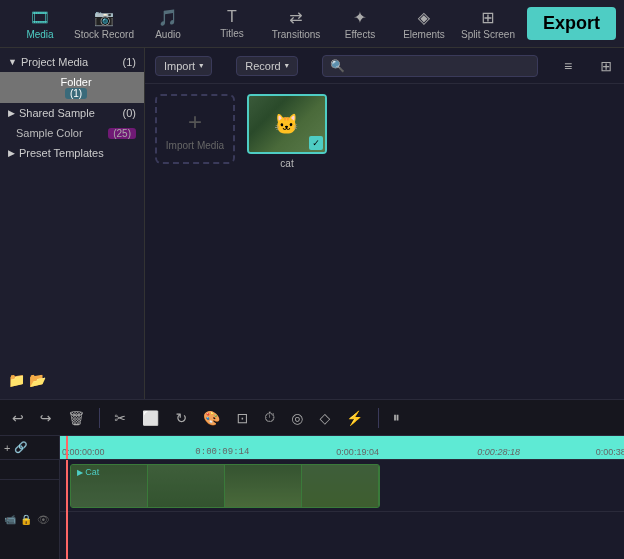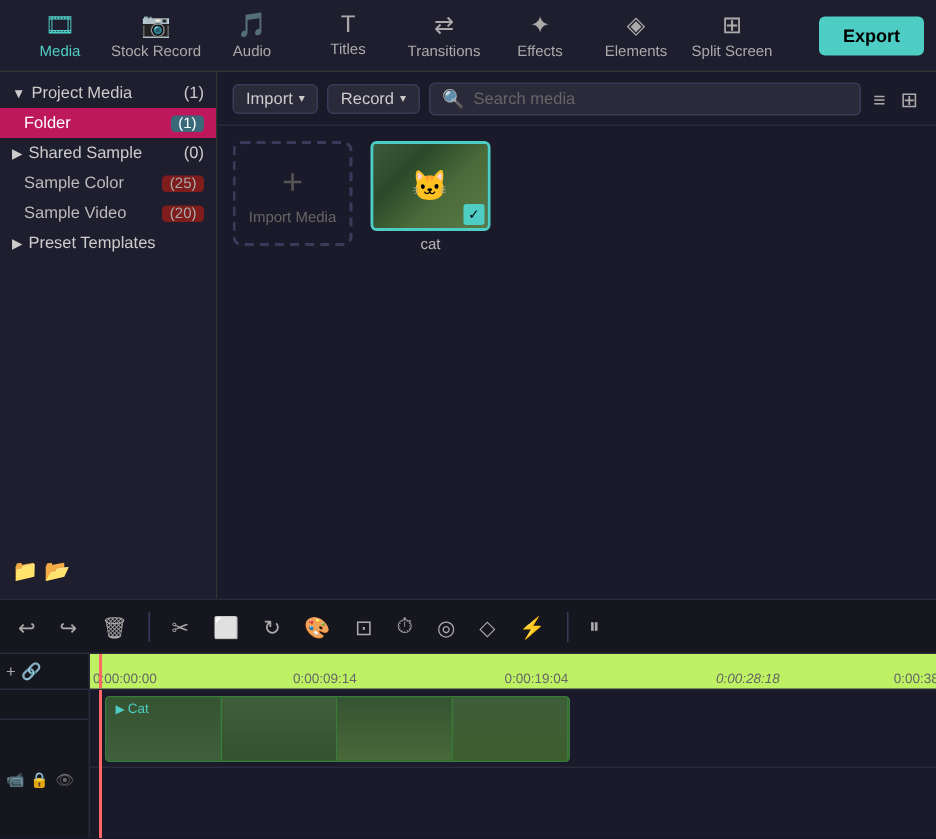--- a/index.html
+++ b/index.html
@@ -48,7 +48,7 @@
       border: none;
       border-radius: 4px;
       padding: 6px 16px;
-      font-size: 12px;
+      font-size: 18px;
       font-weight: bold;
       cursor: pointer;
     }

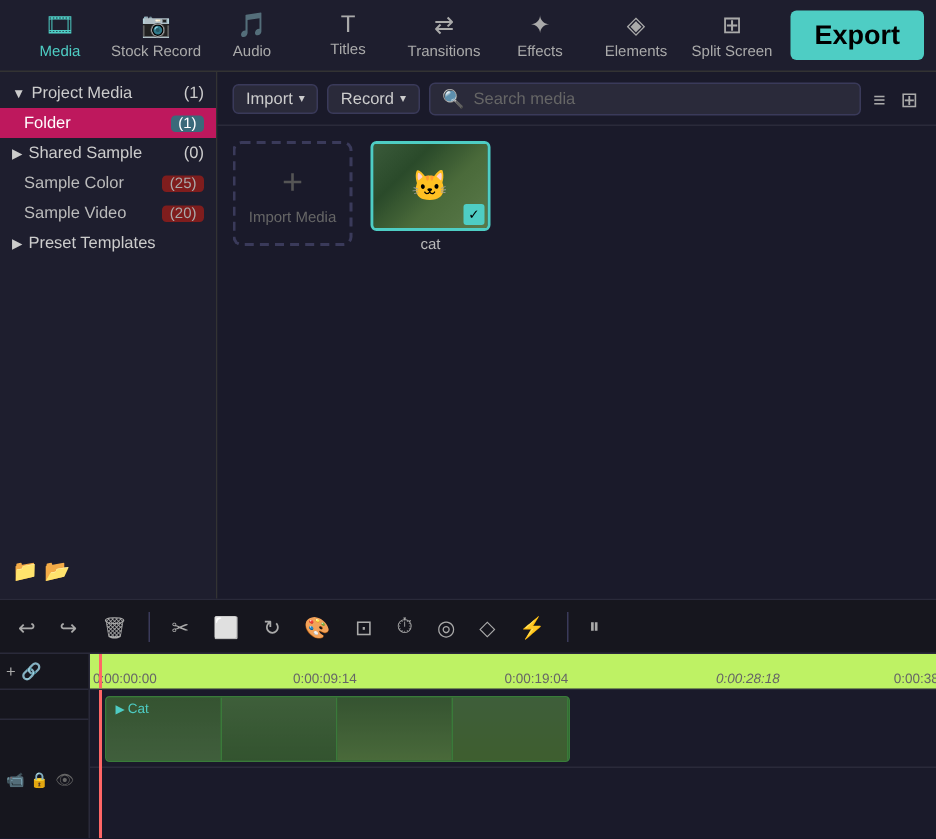--- a/index.html
+++ b/index.html
@@ -115,7 +115,7 @@
       display: flex;
       align-items: center;
       padding: 6px 10px;
-      gap: 6px;
+      gap: 24px;
       border-bottom: 1px solid #2a2a3a;
       height: 36px;
     }

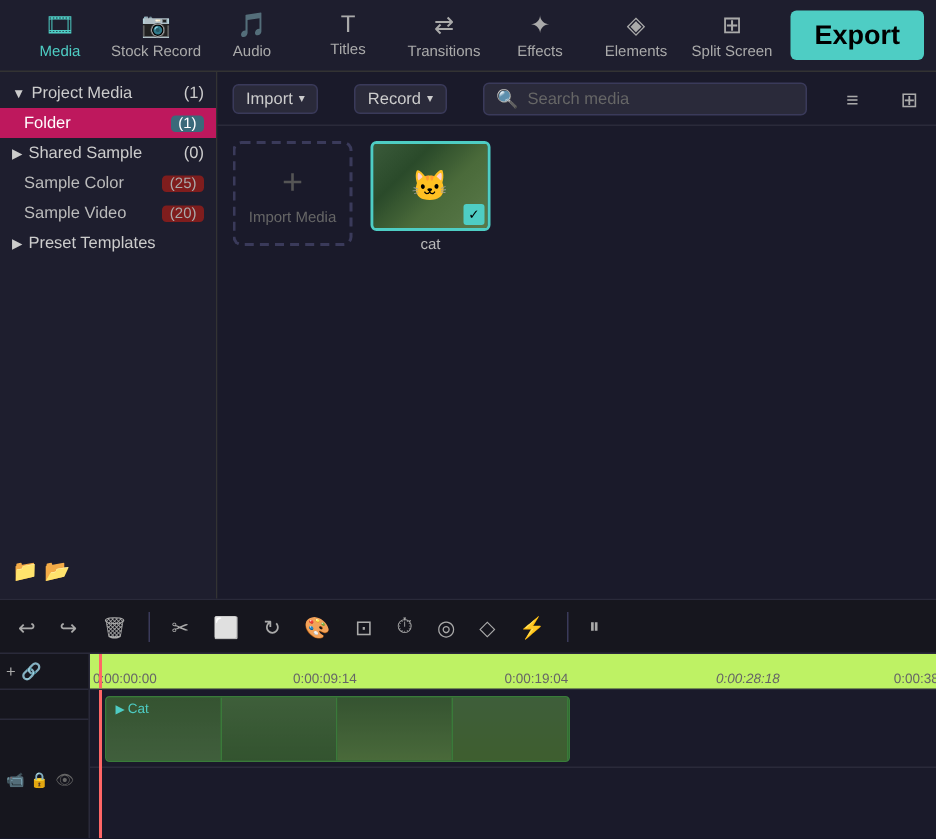--- a/index.html
+++ b/index.html
@@ -489,7 +489,6 @@
       </button>
       <div class="search-box">
         <span style="color:#666;font-size:12px;">🔍</span>
-        <input type="text" placeholder="Search media" style="">
       </div>
       <span class="filter-icon">≡</span>
       <span class="grid-icon">⊞</span>

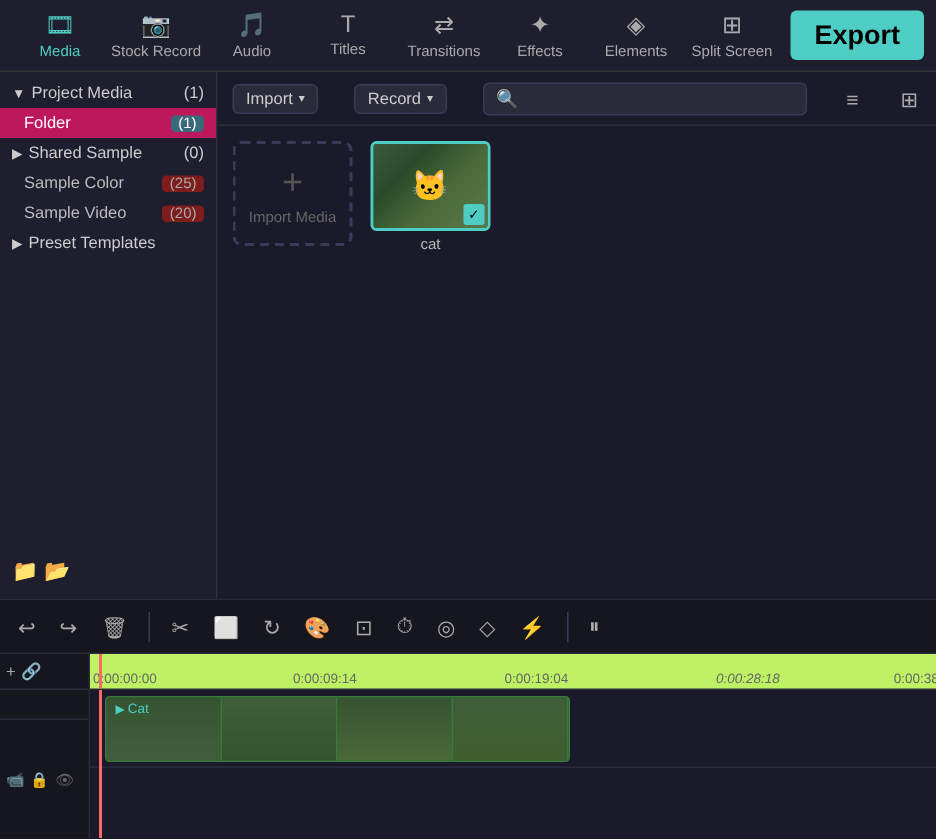--- a/index.html
+++ b/index.html
@@ -89,8 +89,9 @@
       color: #bbb;
     }
     .sidebar-item.active {
-      background: #be185d;
+      background: #737373;
       color: #fff;
+      flex-direction: column;
     }
     .sidebar-item .count {
       background: #7f1d1d;

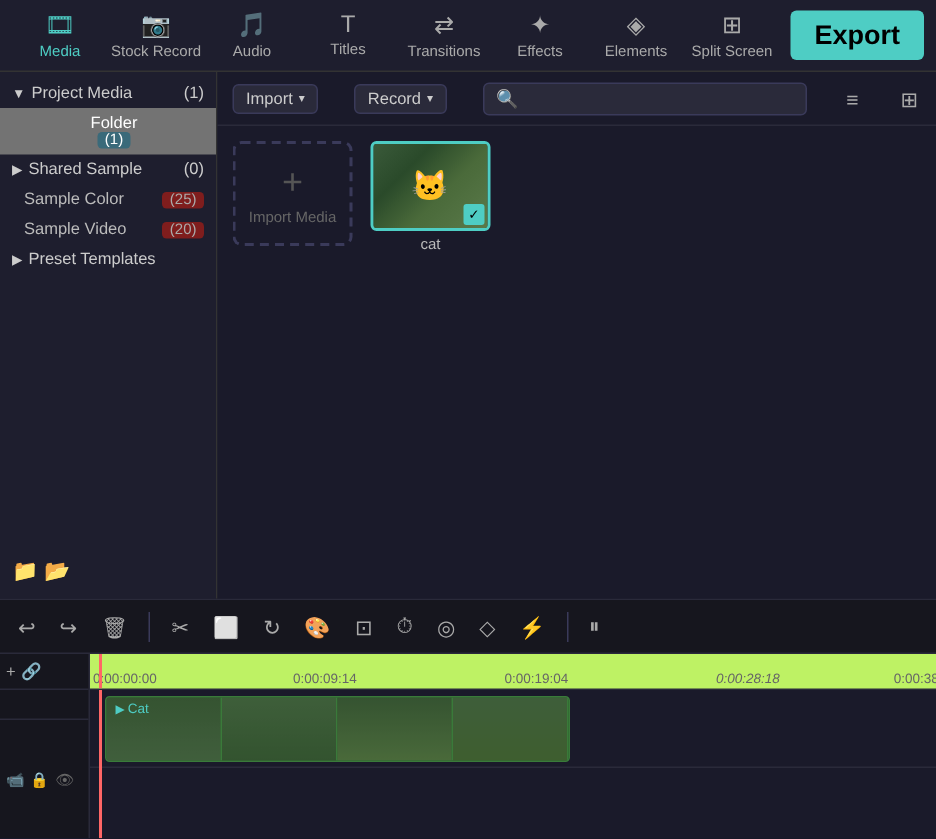--- a/index.html
+++ b/index.html
@@ -94,7 +94,7 @@
       flex-direction: column;
     }
     .sidebar-item .count {
-      background: #7f1d1d;
+      background: #701a75;
       border-radius: 3px;
       padding: 0 5px;
       font-size: 10px;

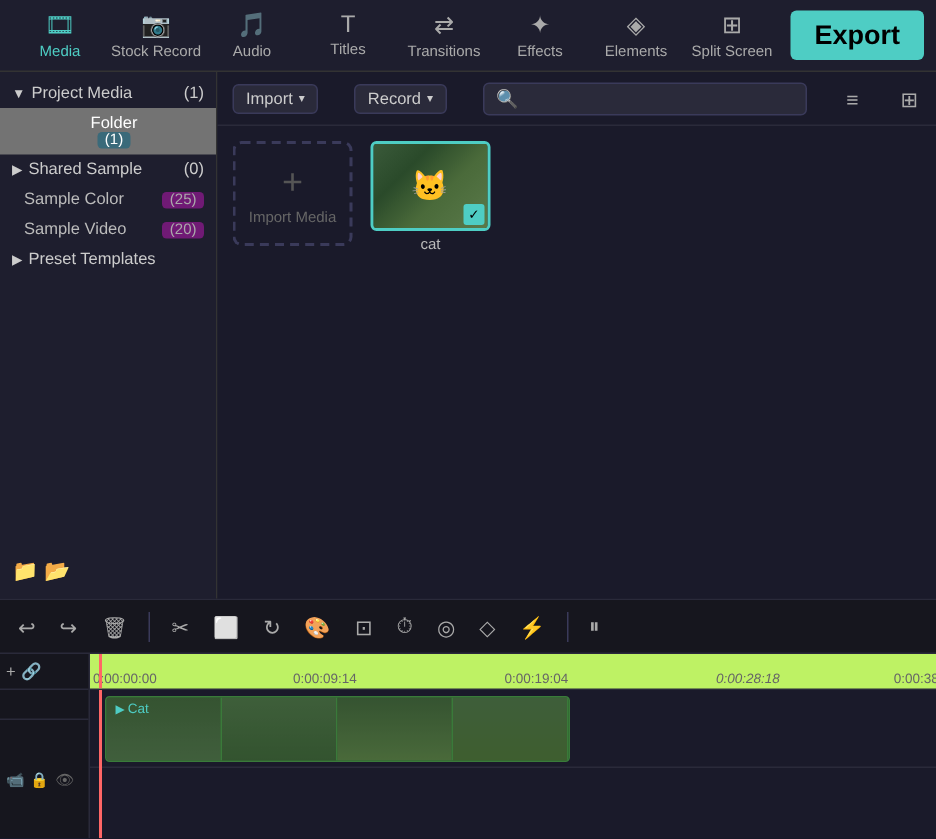--- a/index.html
+++ b/index.html
@@ -461,10 +461,6 @@
     <div class="sidebar-item">
       <span>Sample Color</span>
       <span class="count">(25)</span>
-    </div>
-    <div class="sidebar-item">
-      <span>Sample Video</span>
-      <span class="count">(20)</span>
     </div>
     <div class="sidebar-section-header">
       <span class="arrow">▶</span>

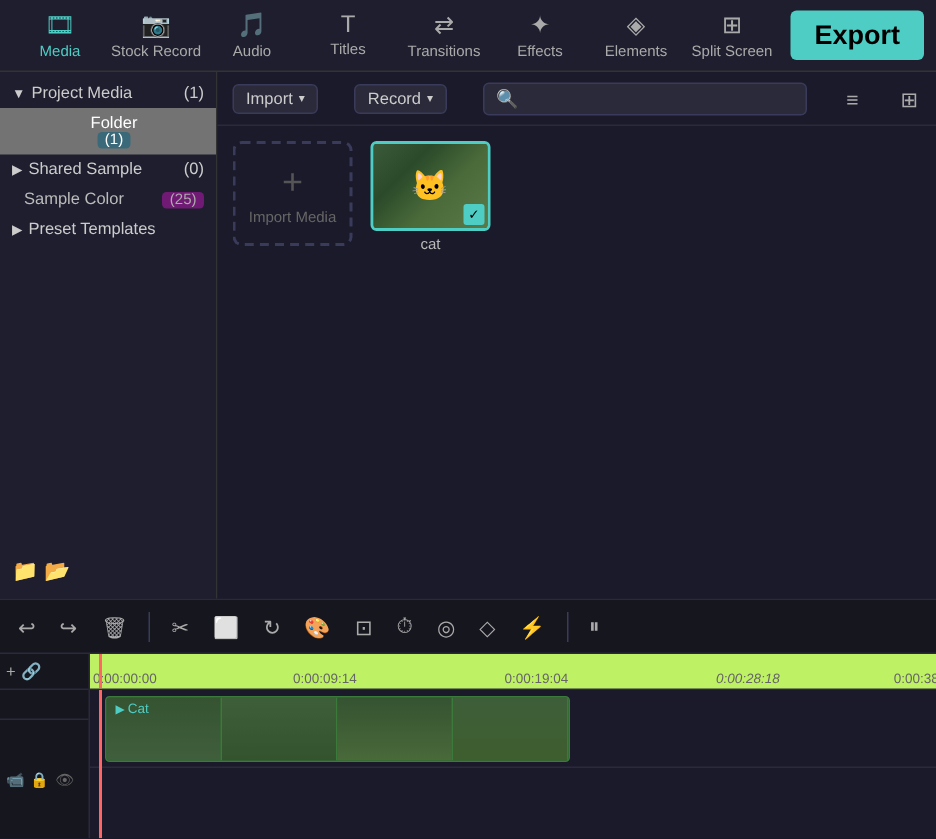--- a/index.html
+++ b/index.html
@@ -308,7 +308,7 @@
     }
     .timeline-ruler {
       height: 24px;
-      background: #bef264;
+      background: #5eead4;
       border-bottom: 1px solid #2a2a3a;
       display: flex;
       align-items: center;

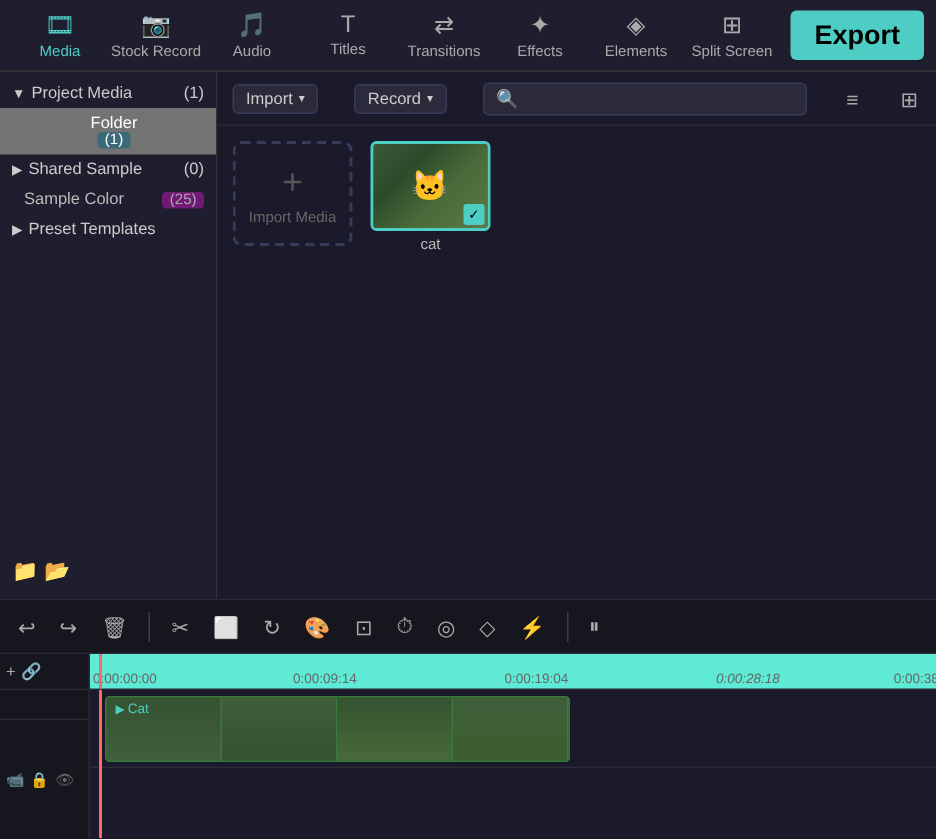--- a/index.html
+++ b/index.html
@@ -547,7 +547,7 @@
         <div class="ruler-marks">
           <div class="timeline-playhead"></div>
           <span class="ruler-time" style="left:2px;">0:00:00:00</span>
-          <span class="ruler-time" style="left:24%;">0:00:09:14</span>
+          <span class="ruler-time" style="left:24%;font-family:Liberation Mono, monospace;">0:00:09:14</span>
           <span class="ruler-time" style="left:49%;">0:00:19:04</span>
           <span class="ruler-time" style="left:74%;font-style:italic;">0:00:28:18</span>
           <span class="ruler-time" style="left:95%;">0:00:38:08</span>

